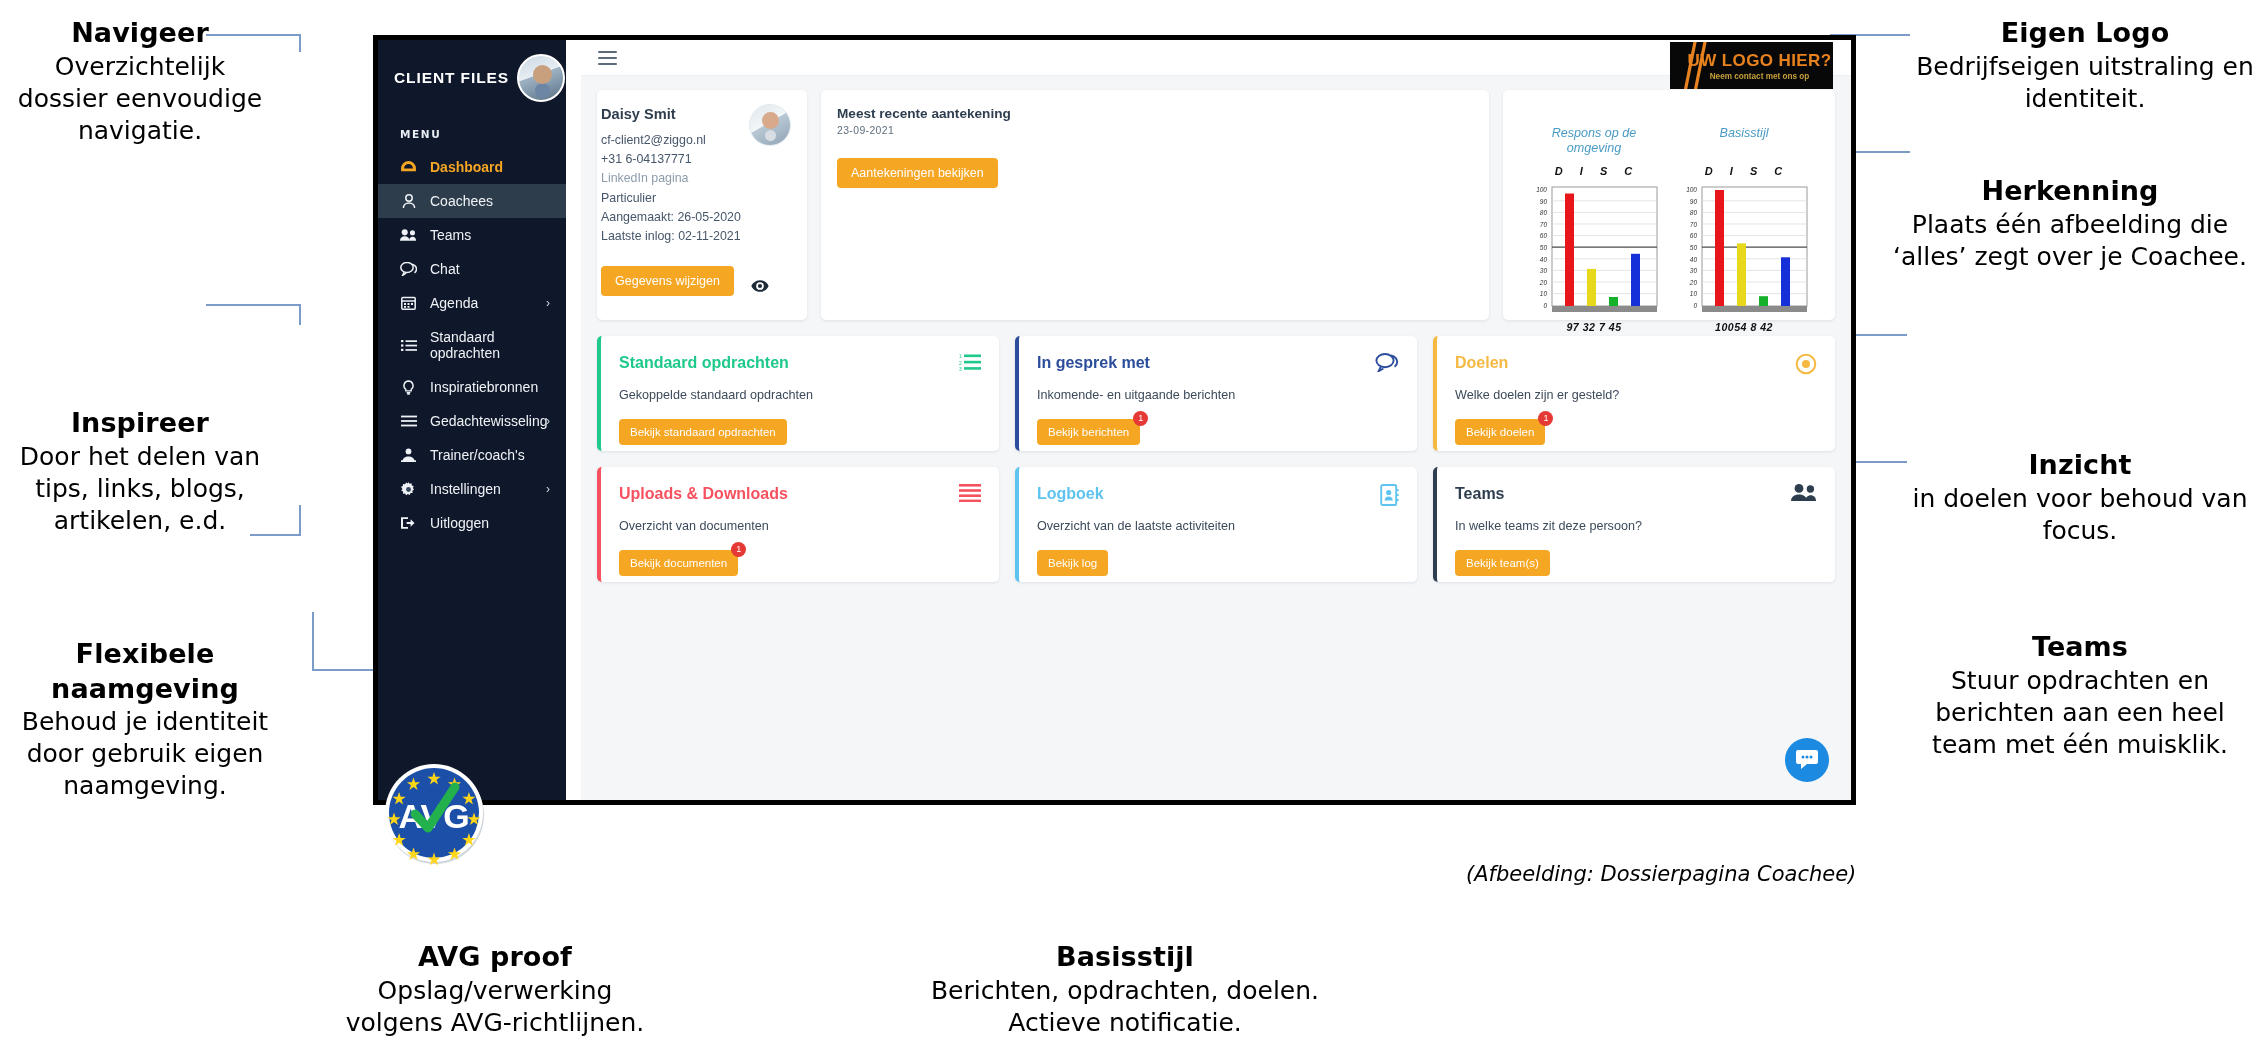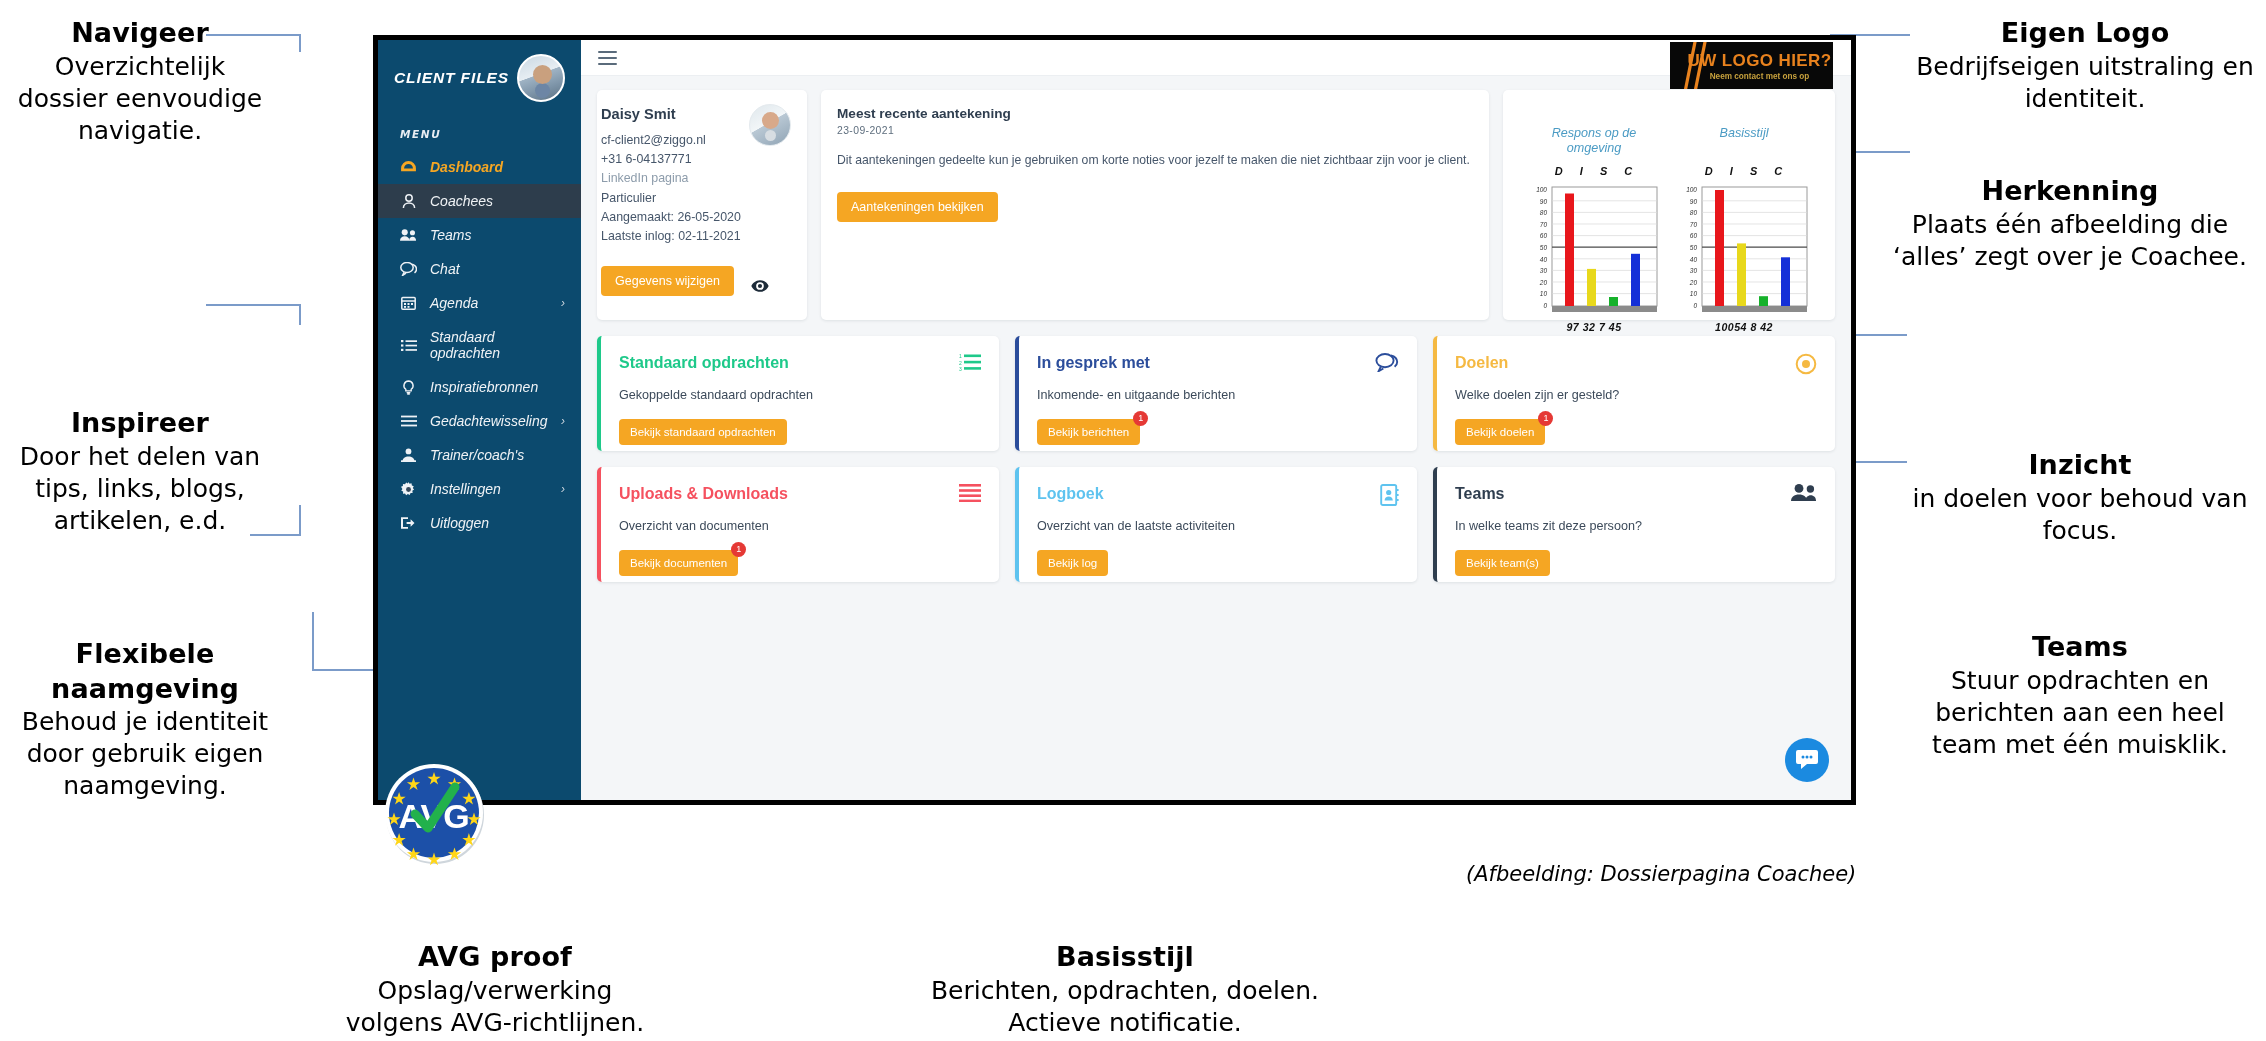--- a/index.html
+++ b/index.html
@@ -19,8 +19,8 @@
 
   
   #sidebar {
-    position: absolute; left: 0; top: 0; width: 203px; height: 100%;
-    background: #0c4a6e; color: #fff; font-style: italic;
+    position: absolute; left: 0; top: 0; width: 188px; height: 100%;
+    background: #0f172a; color: #fff;
   }
   .brand { display: flex; align-items: center; padding: 14px 0 12px 16px; gap: 6px; }
   .brand-text { font-family: "Liberation Sans", sans-serif; font-weight: bold; font-size: 15.5px; letter-spacing: .9px; color:#fff; }

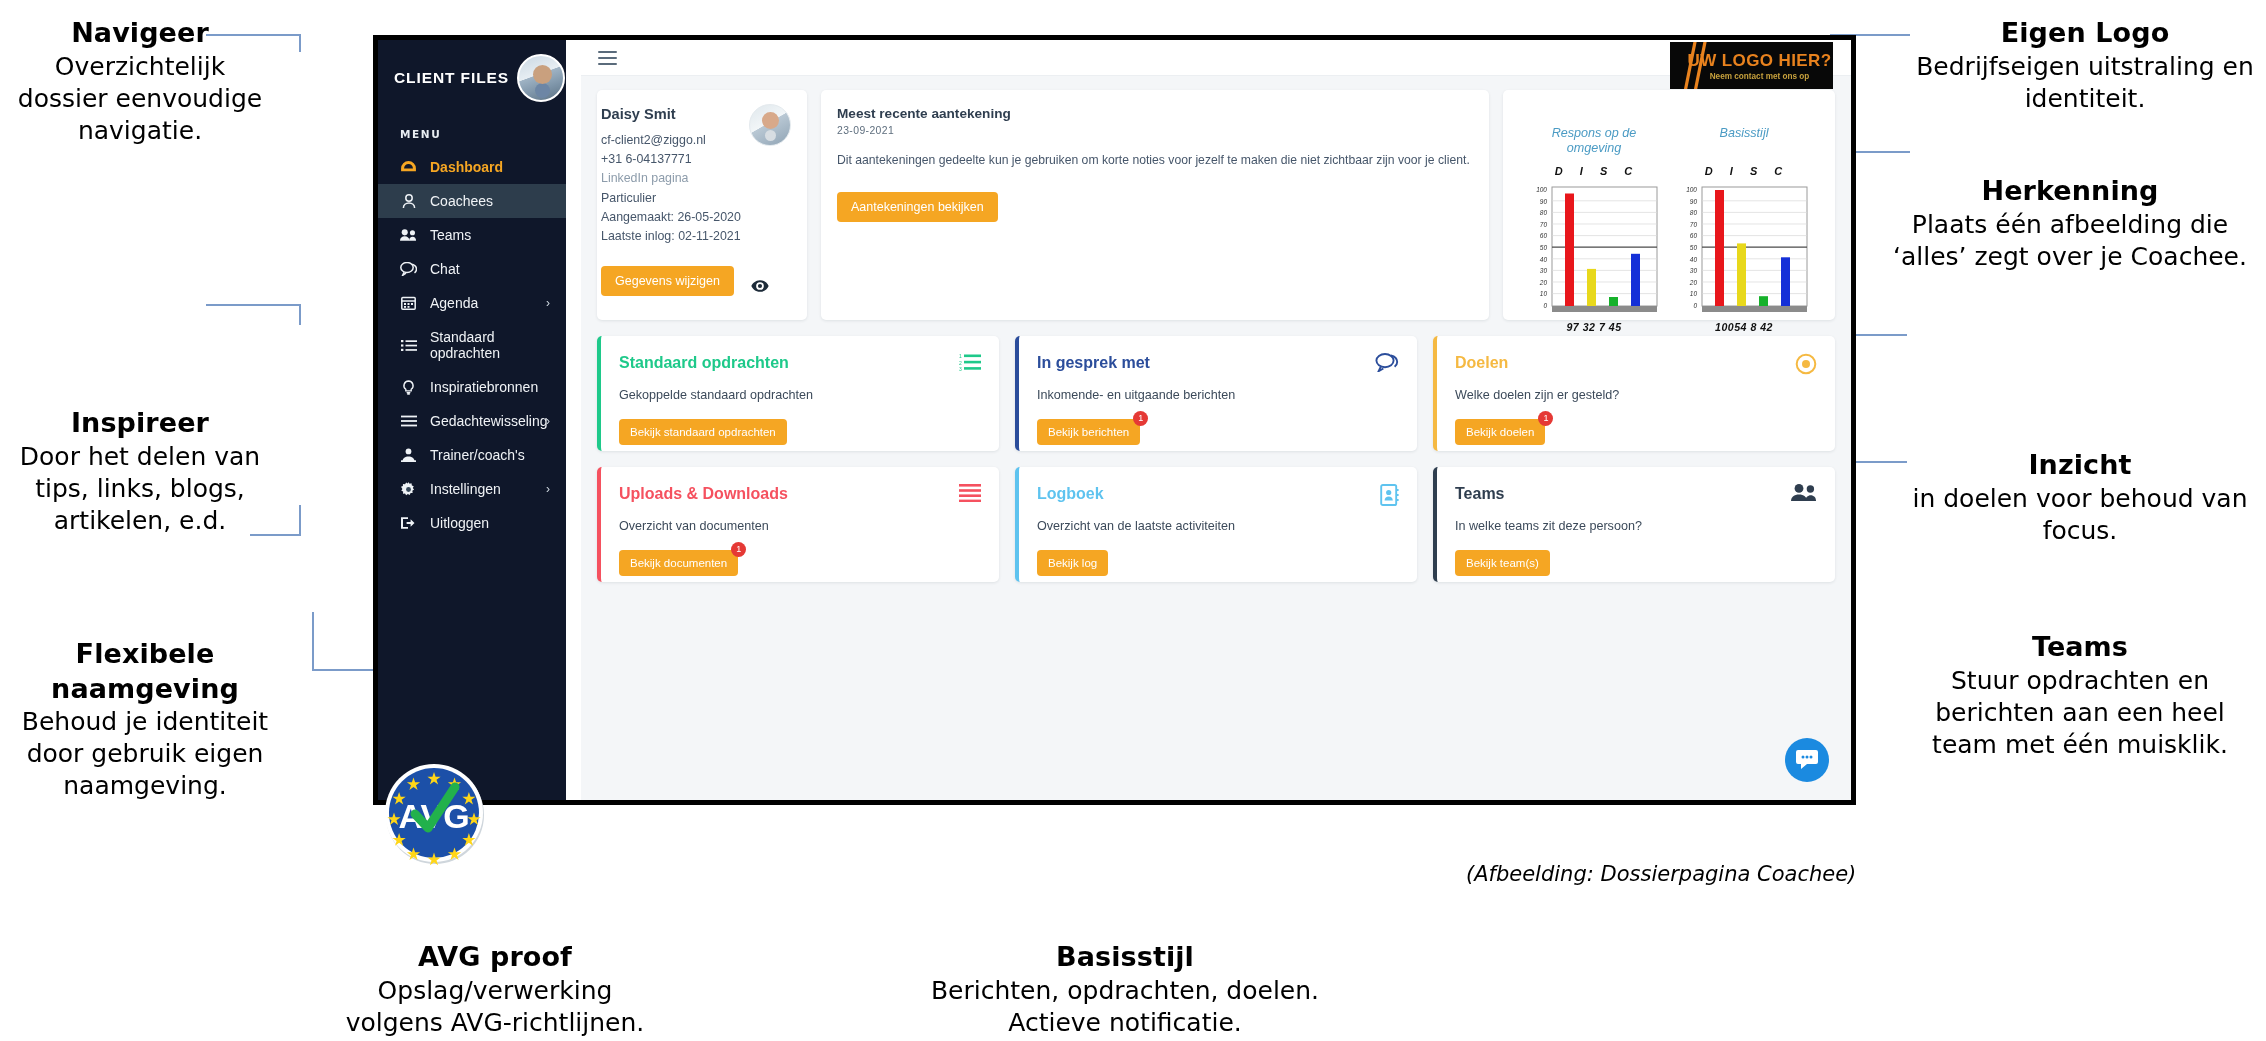--- a/index.html
+++ b/index.html
@@ -363,7 +363,6 @@
         <div class="card card-note">
           <div class="t-head">Meest recente aantekening</div>
           <div class="t-date">23-09-2021</div>
-          <div class="note-body">Dit aantekeningen gedeelte kun je gebruiken om korte noties voor jezelf te maken die niet zichtbaar zijn voor je client.</div>
           <div style="margin-top:22px;">
             <button class="btn">Aantekeningen bekijken</button>
           </div>

